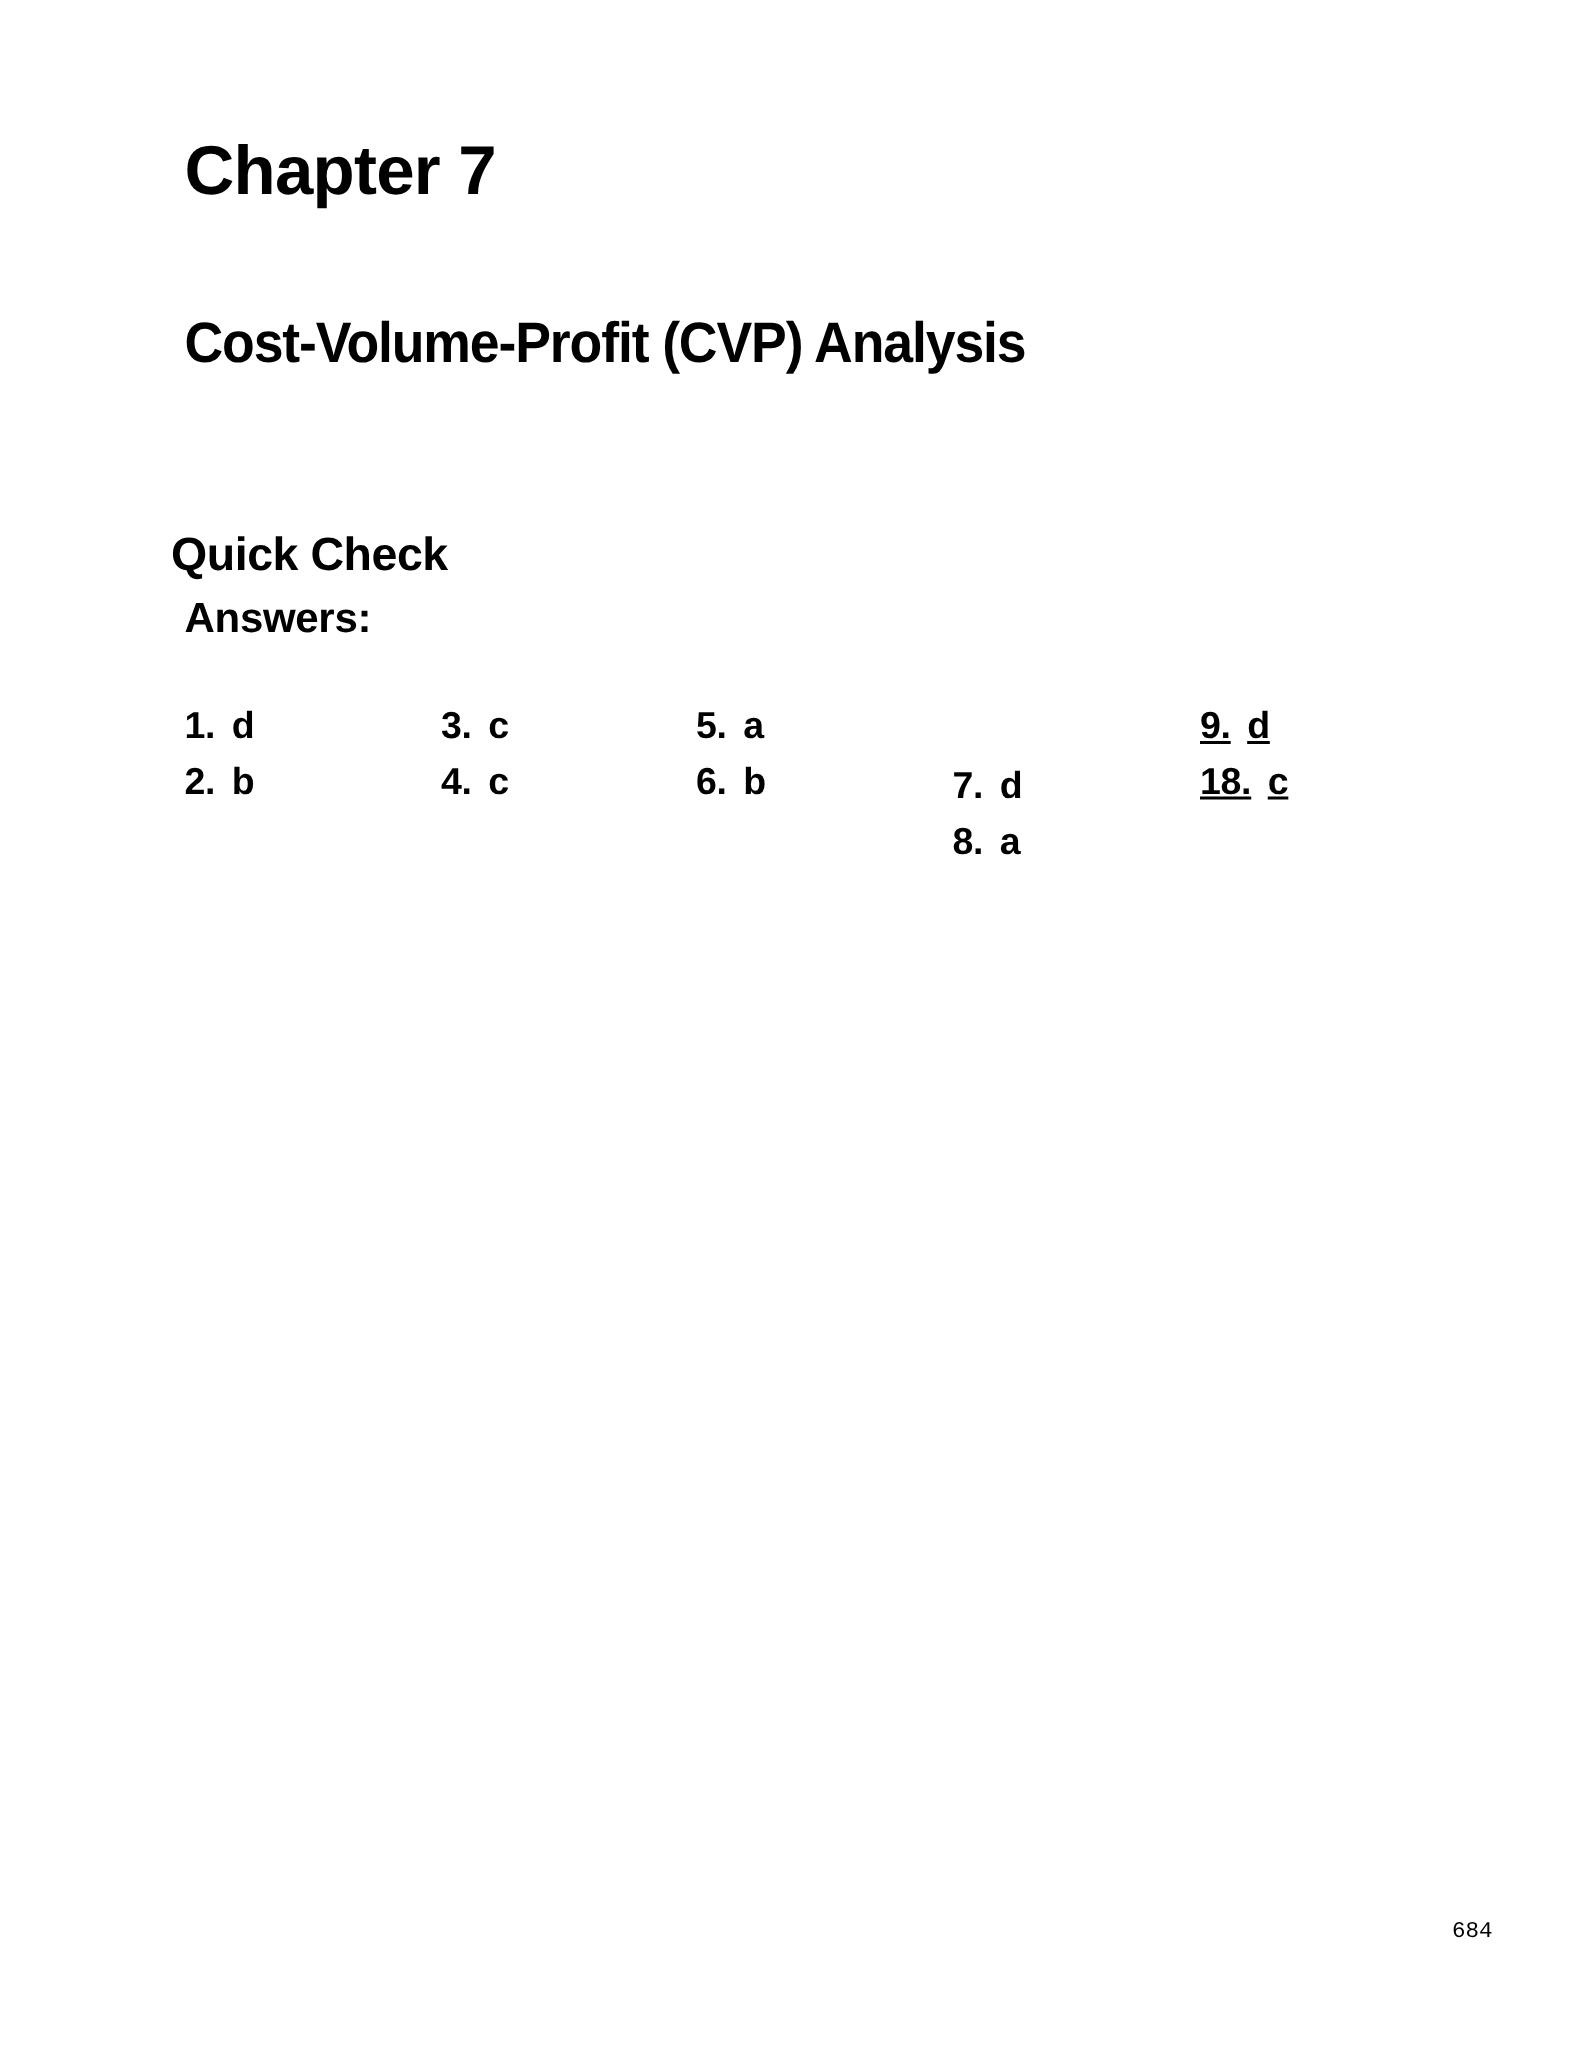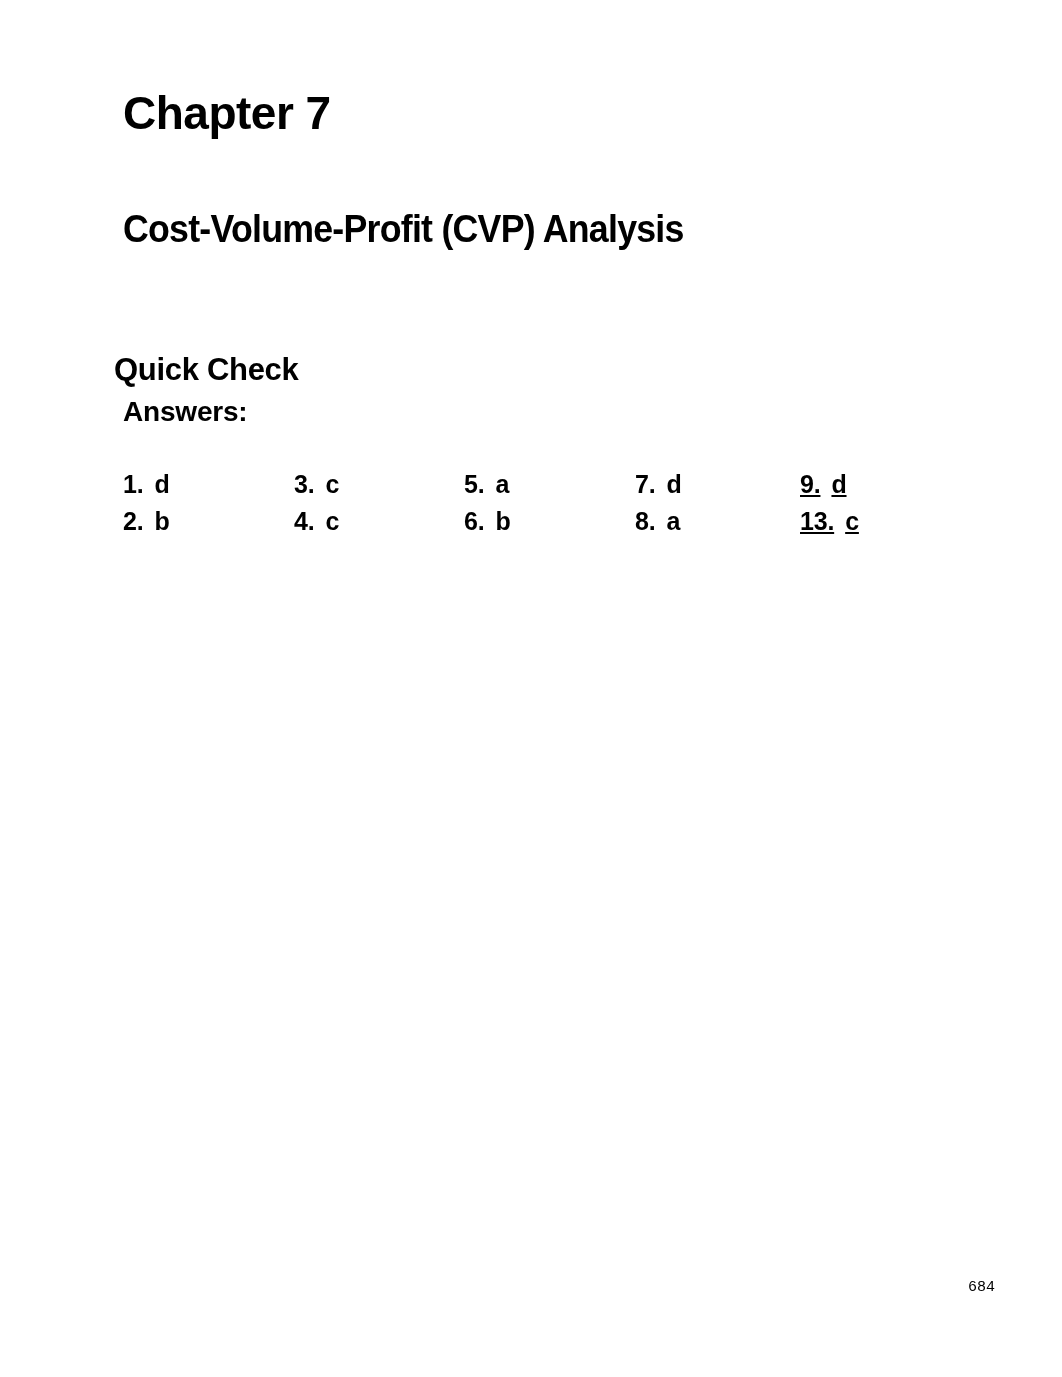--- a/index.html
+++ b/index.html
@@ -89,7 +89,7 @@
   .answer-column.col-0 { left: 0px; text-align: right; }
   .answer-column.col-1 { left: 171px; text-align: right; }
   .answer-column.col-2 { left: 341px; }
-  .answer-column.col-3 { left: 512px; }
+  .answer-column.col-3 { left: 512px; margin-top: 40px; }
   .answer-column.col-4 { left: 677px; text-decoration: underline; }
 
   .answer-item {

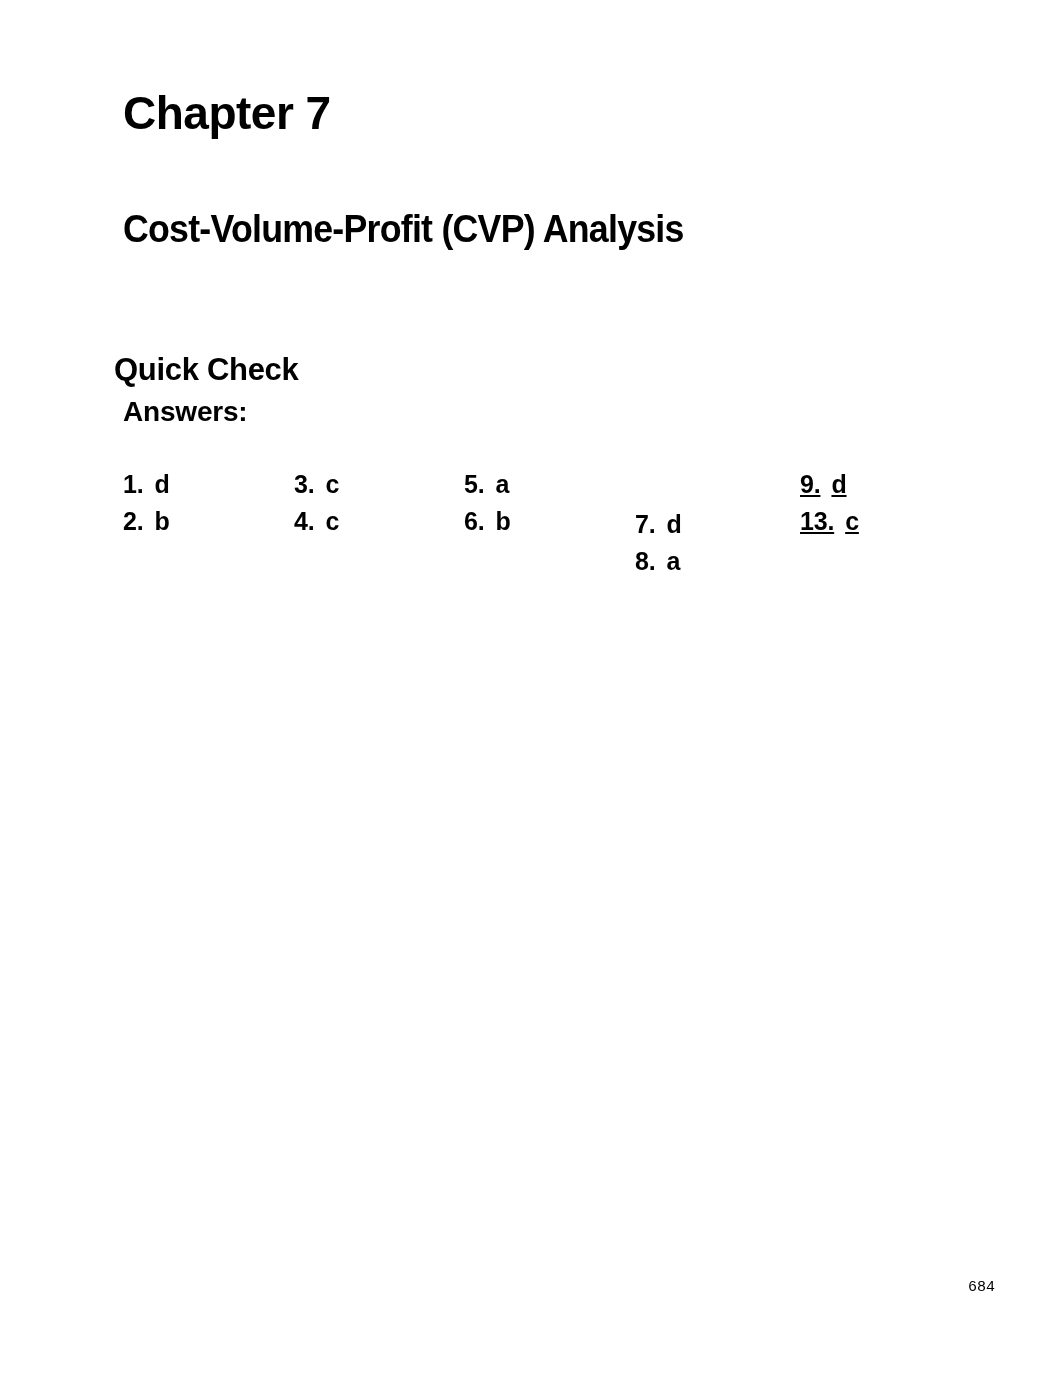--- a/index.html
+++ b/index.html
@@ -197,7 +197,7 @@
         <span class="answer-num">9.</span><span class="answer-letter">d</span>
       </div>
       <div class="answer-item">
-        <span class="answer-num">13.</span><span class="answer-letter">c</span>
+        <span class="answer-num">18.</span><span class="answer-letter">c</span>
       </div>
     </div>
 

